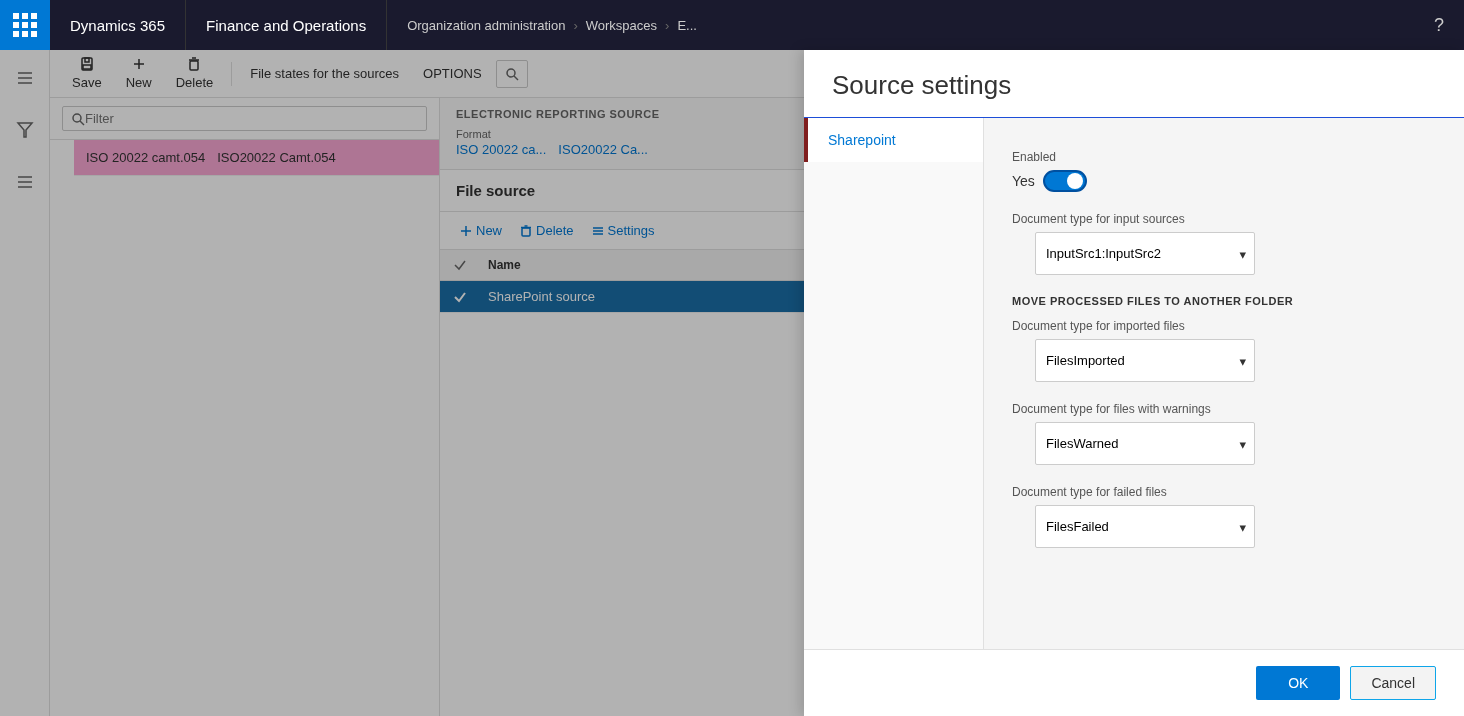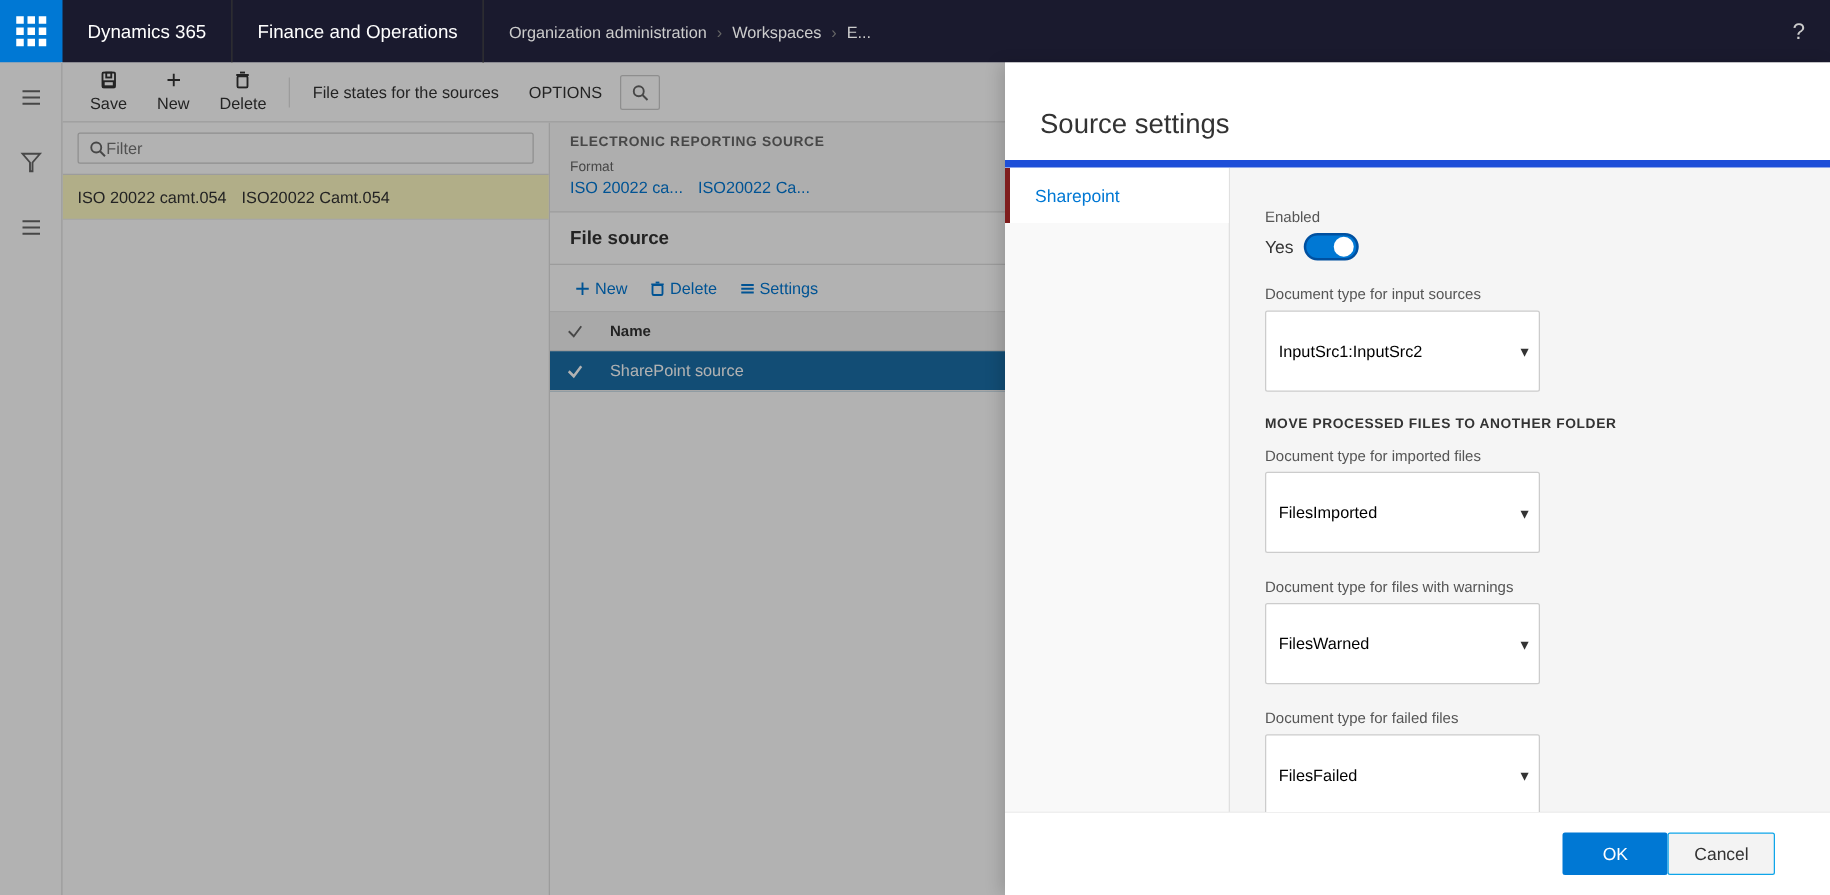--- a/index.html
+++ b/index.html
@@ -181,9 +181,9 @@
       box-shadow: -4px 0 12px rgba(0,0,0,0.15);
     }
     .panel-header {
-      padding: 36px 28px 16px;
-      font-size: 22px; font-weight: 300; color: #333;
-      border-bottom: 6px solid #1d4ed8;
+      padding: 20px 28px 16px;
+      font-size: 26px; font-weight: 300; color: #333;
+      border-bottom: 1px solid #1d4ed8;
     }
     .panel-body {
       flex: 1; overflow-y: auto;

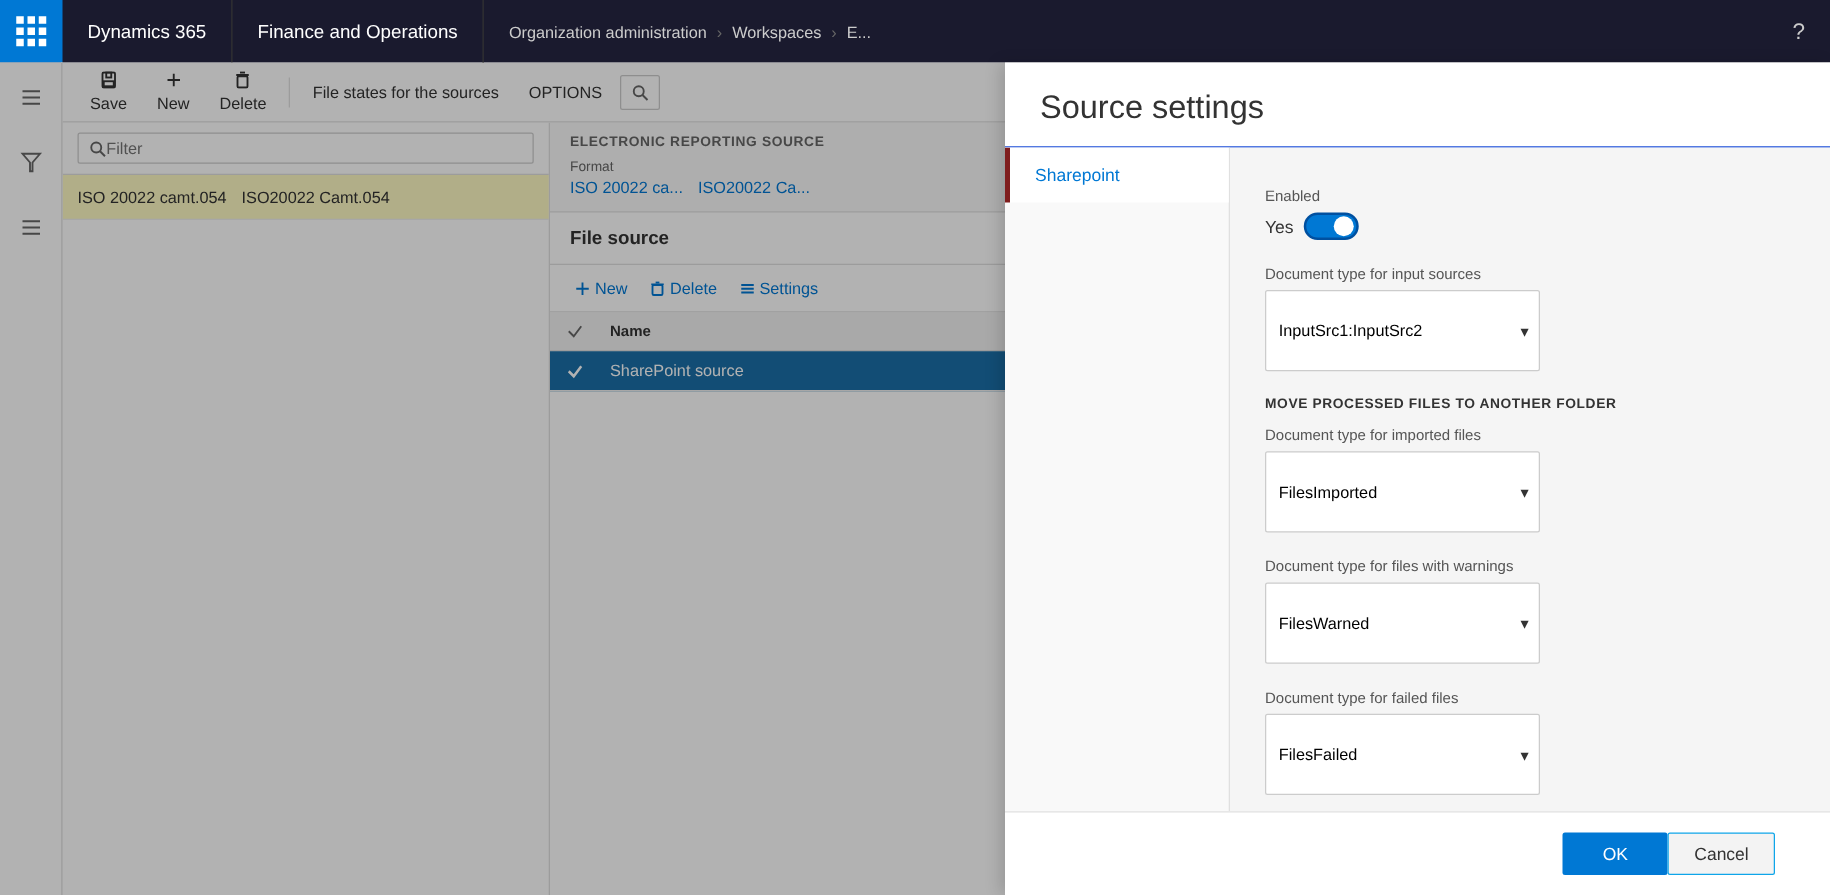--- a/index.html
+++ b/index.html
@@ -109,7 +109,7 @@
       padding: 10px 12px; gap: 12px; cursor: pointer;
       border-bottom: 1px solid #f0f0f0;
     }
-    .list-item.selected { background: #fef9c3; }
+    .list-item.selected { background: #f9a8d4; margin-left: 24px; }
     .list-item-col { font-size: 13px; color: #333; }
 
     

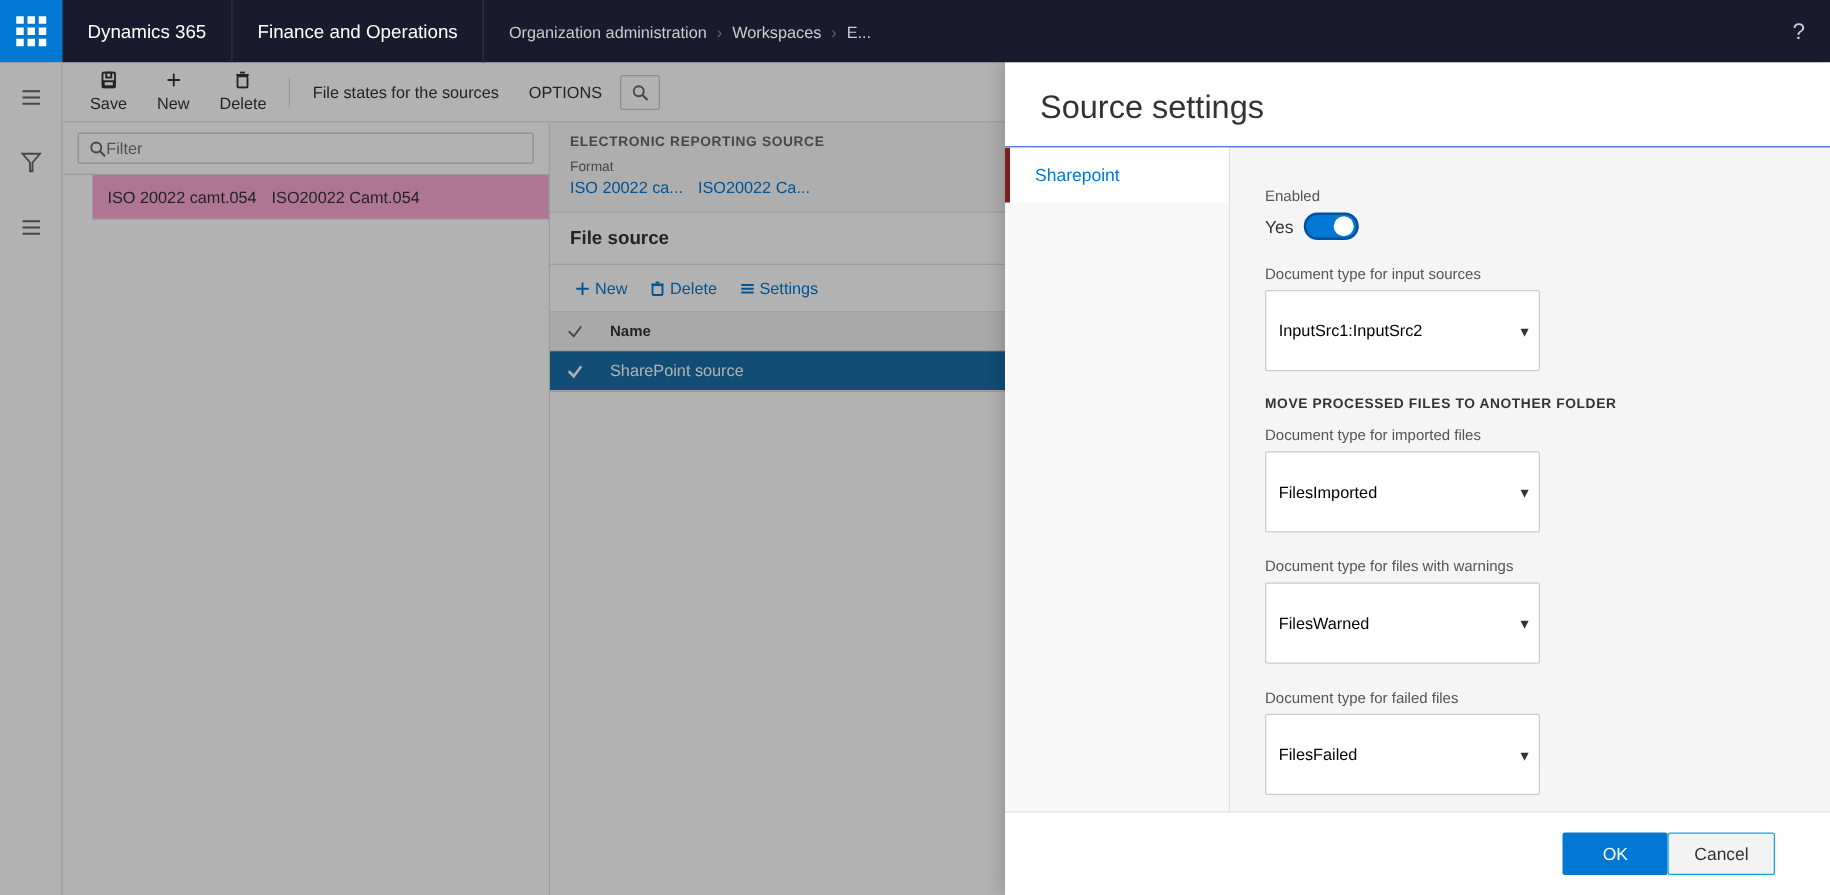--- a/index.html
+++ b/index.html
@@ -226,11 +226,11 @@
 
     
     .select-field {
-      width: 220px; padding: 24px 10px;
+      width: 220px; padding: 13px 10px;
       border: 1px solid #ccc; border-radius: 2px;
       font-size: 13px; color: #333; background: white;
       display: flex; align-items: center; justify-content: space-between;
-      cursor: pointer; position: relative;
+      cursor: pointer; position: relative; margin-left: 23px;
     }
     .select-field select {
       appearance: none; border: none; outline: none;

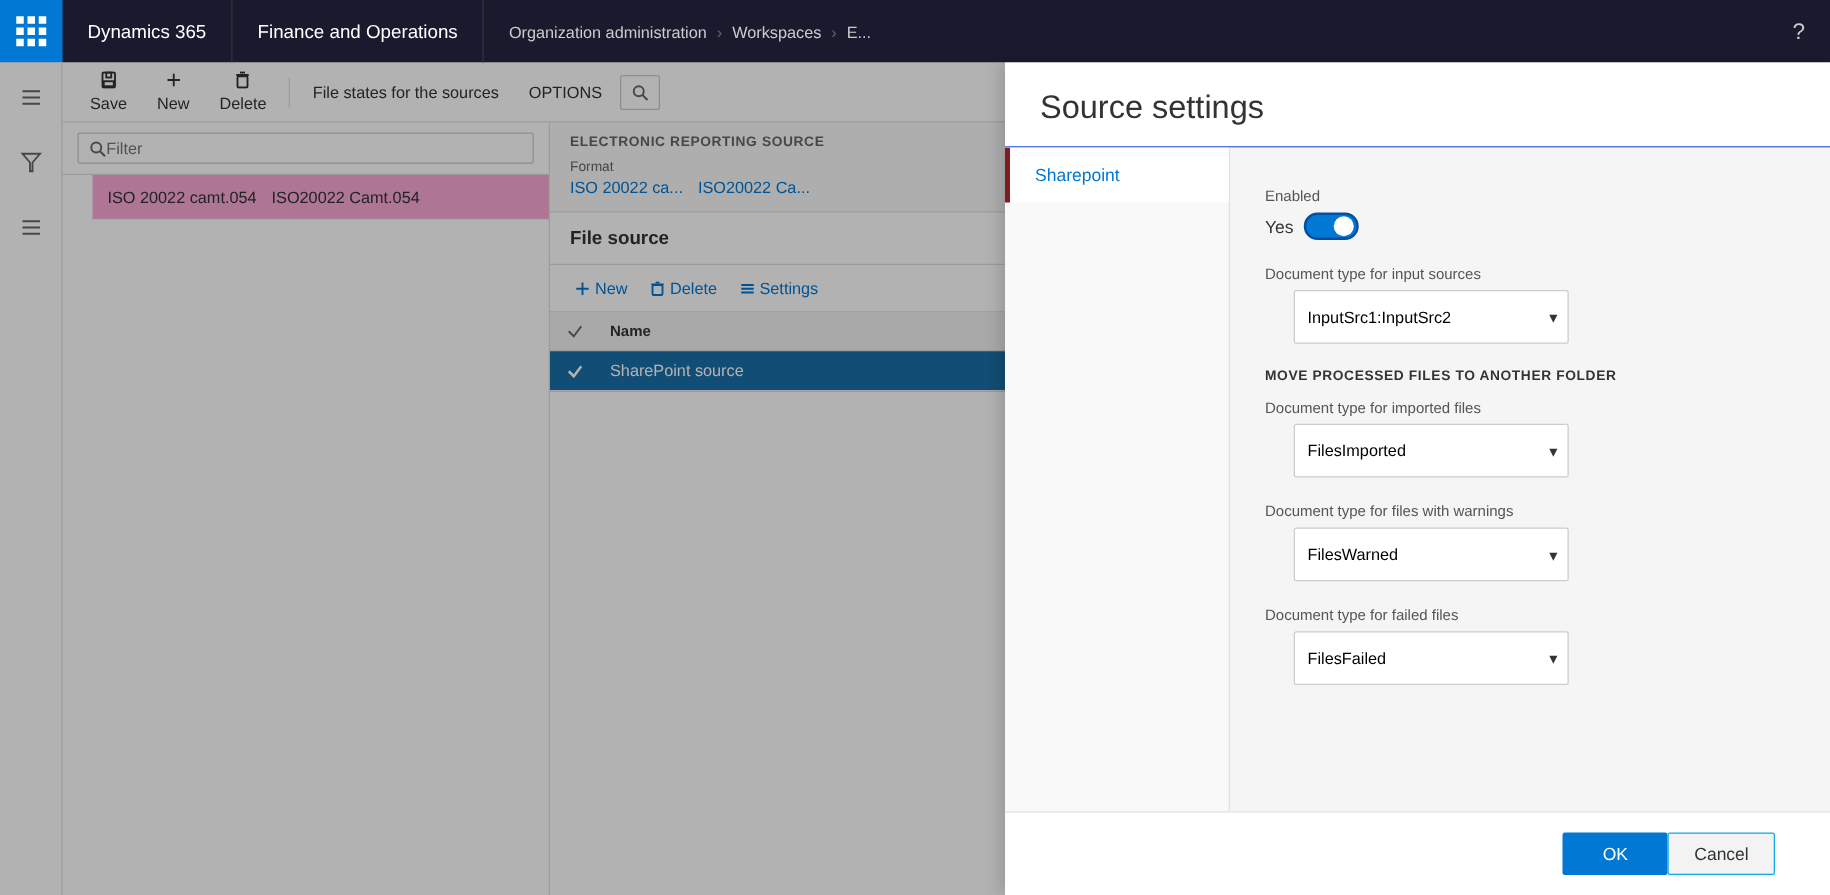--- a/index.html
+++ b/index.html
@@ -244,8 +244,8 @@
 
     
     .panel-footer {
-      padding: 16px 44px; border-top: 1px solid #e0e0e0;
-      display: flex; justify-content: flex-end; 
+      padding: 16px 28px; border-top: 1px solid #e0e0e0;
+      display: flex; justify-content: flex-end; gap: 10px;
       background: white;
     }
     .btn-ok {

